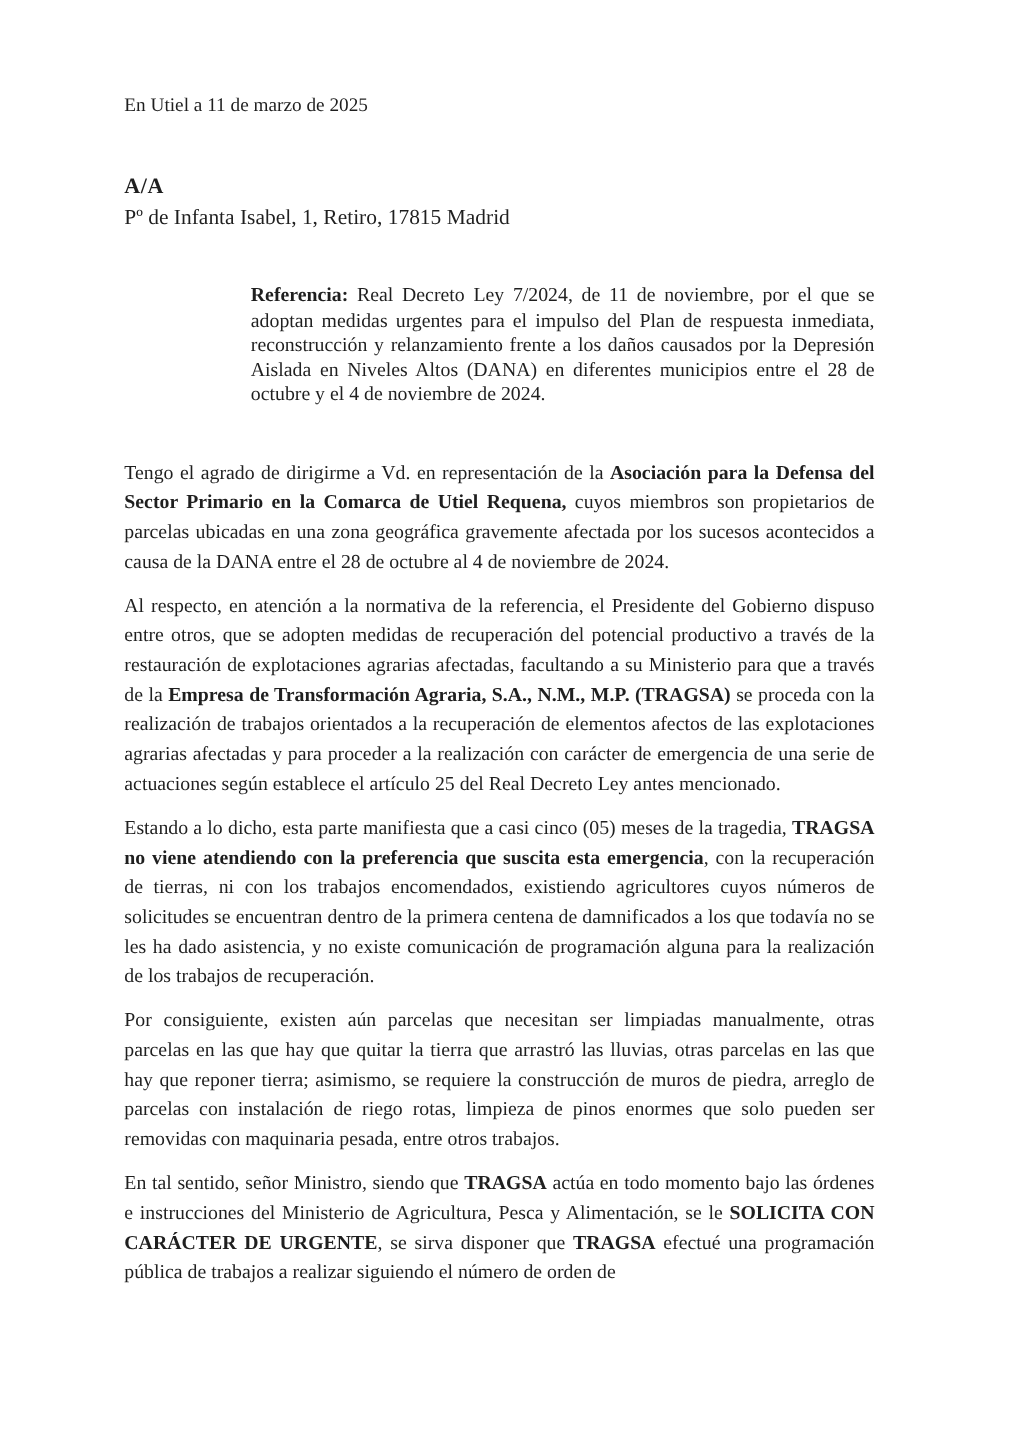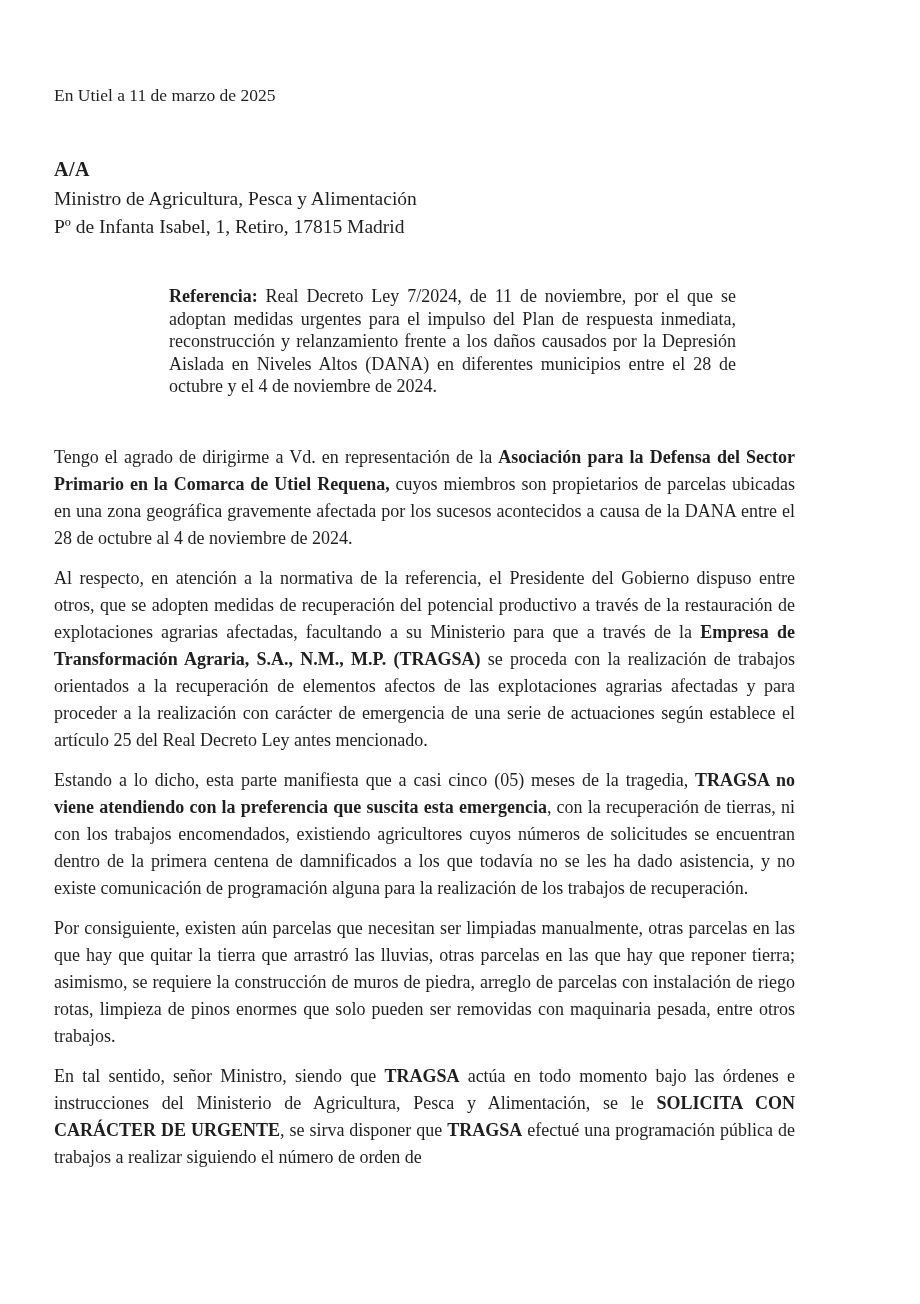--- a/index.html
+++ b/index.html
@@ -19,7 +19,7 @@
     box-sizing: border-box;
     width: 920px;
     height: 1304px;
-    padding: 82px 125px 0 54px;
+    padding: 82px 125px 0 113px;
     background: #ffffff;
   }
   .date-line {

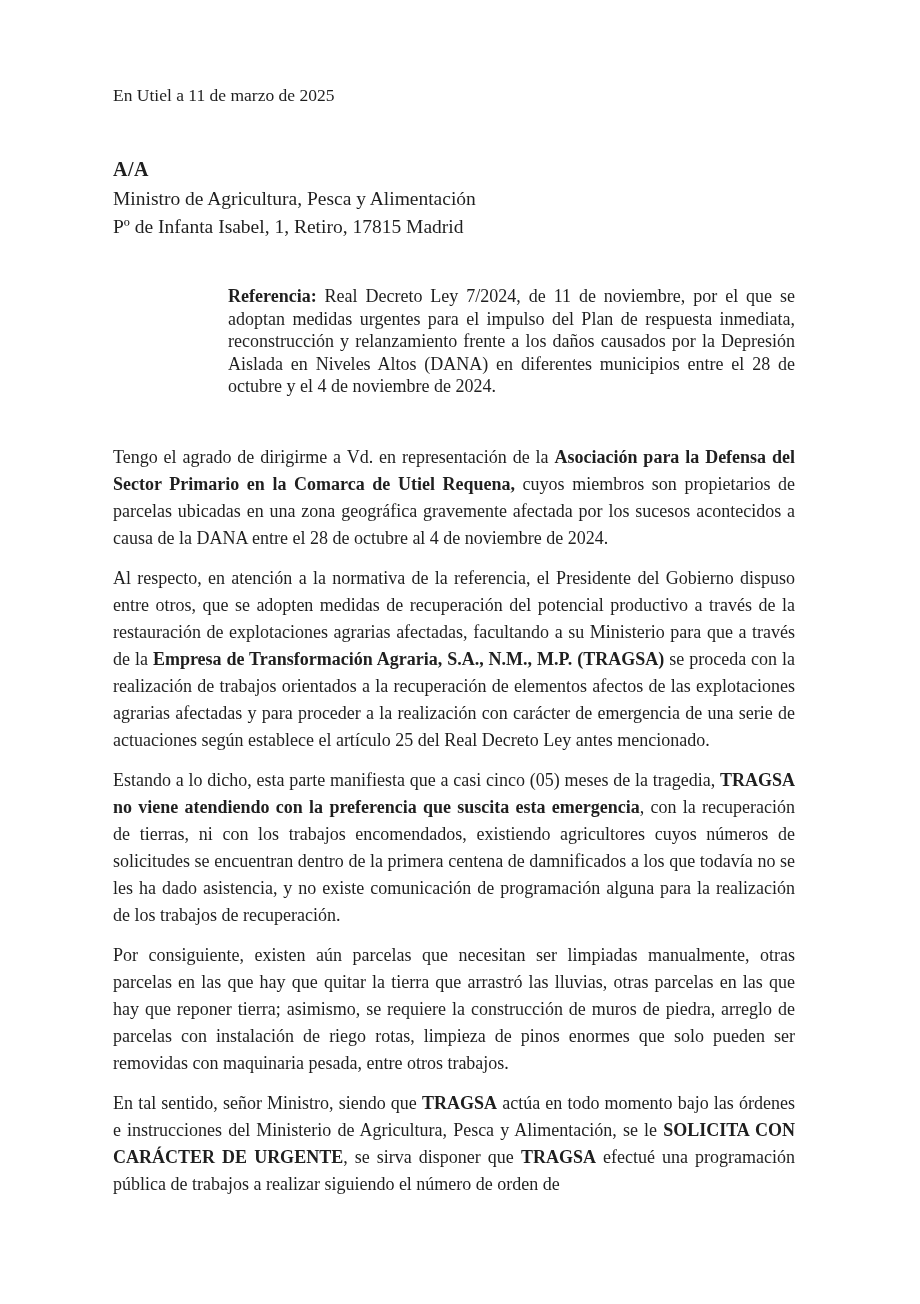--- a/index.html
+++ b/index.html
@@ -65,7 +65,6 @@
 
   <div class="recipient">
     <div class="salutation">A/A</div>
-    <div class="recipient-line">Ministro de Agricultura, Pesca y Alimentación</div>
     <div class="recipient-line">Pº de Infanta Isabel, 1, Retiro, 17815 Madrid</div>
   </div>
 

